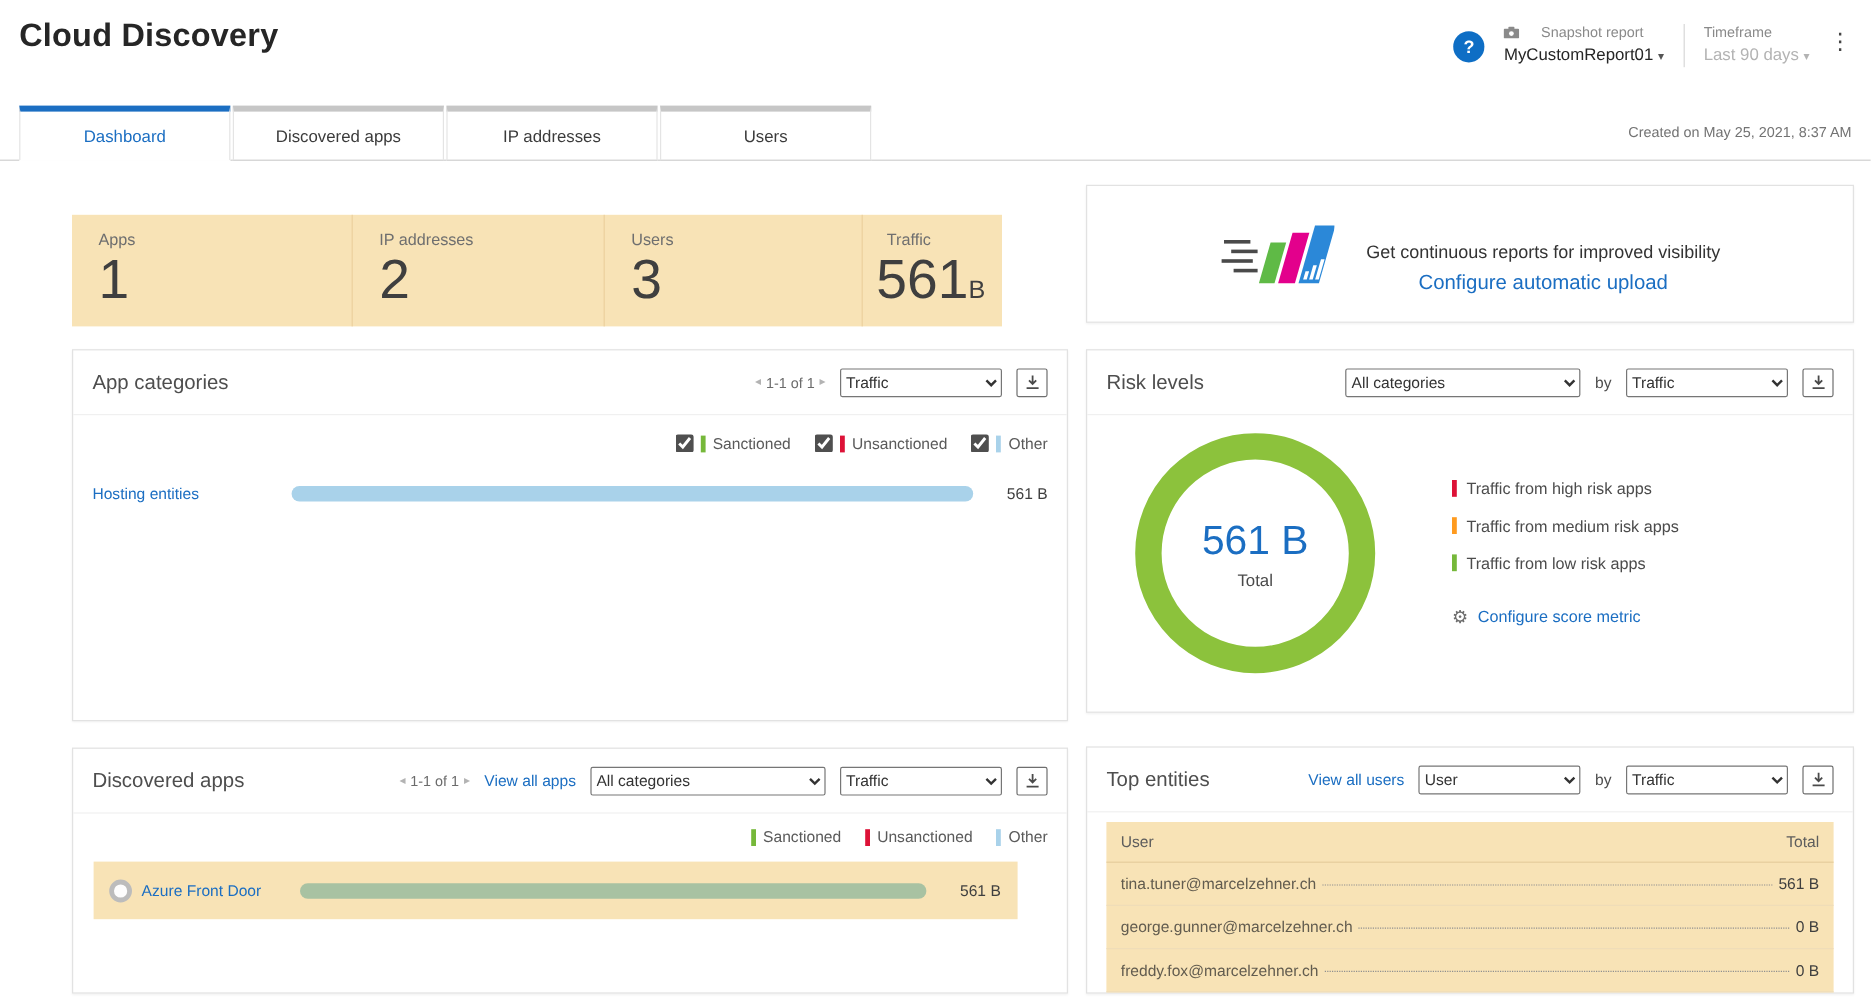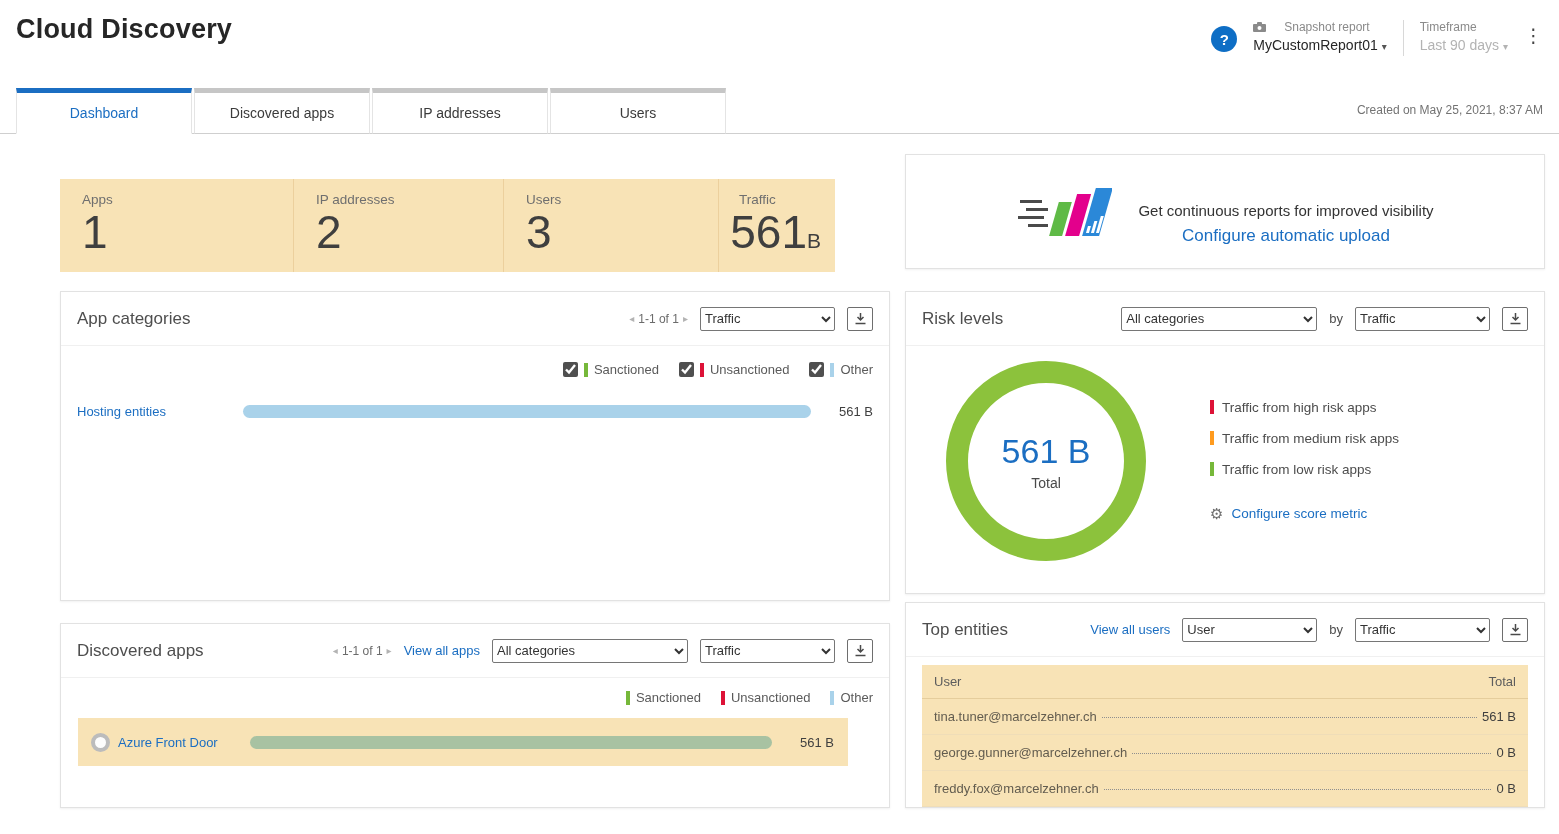--- a/index.html
+++ b/index.html
@@ -93,7 +93,7 @@
   .gear { font-size:15px; color:#6d6d6d; }
   .configure .link { font-size:13.5px; }
 
-  .card-top { margin-top:8px; flex:1; }
+  .card-top { margin-top:28px; flex:1; }
   .te-table { margin:8px 16px 0 16px; background:#f8e3b6; }
   .te-head { display:flex; justify-content:space-between; padding:9px 12px; font-size:13px; color:#5d5d5d;
     border-bottom:1px solid #e5cd9c; }

